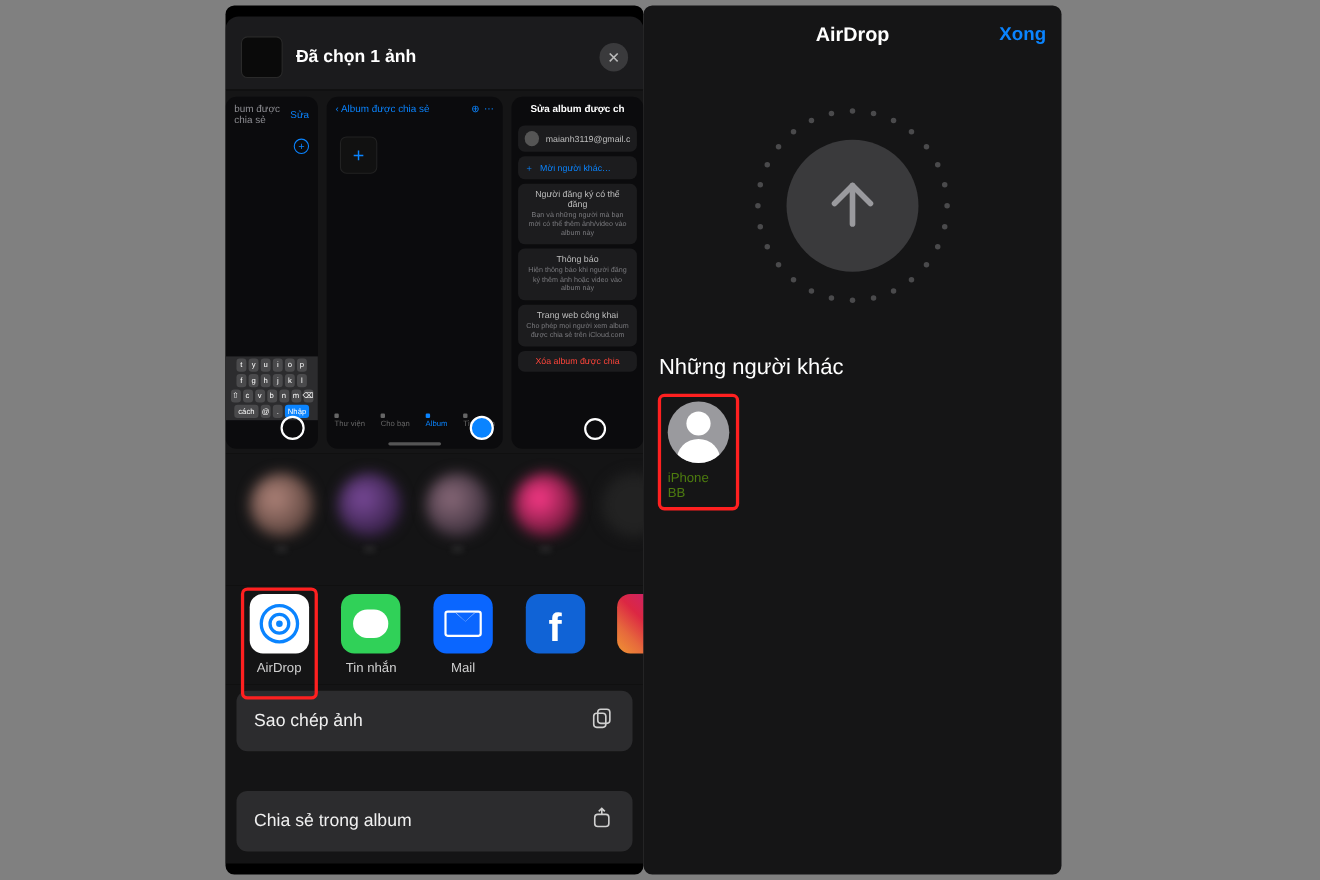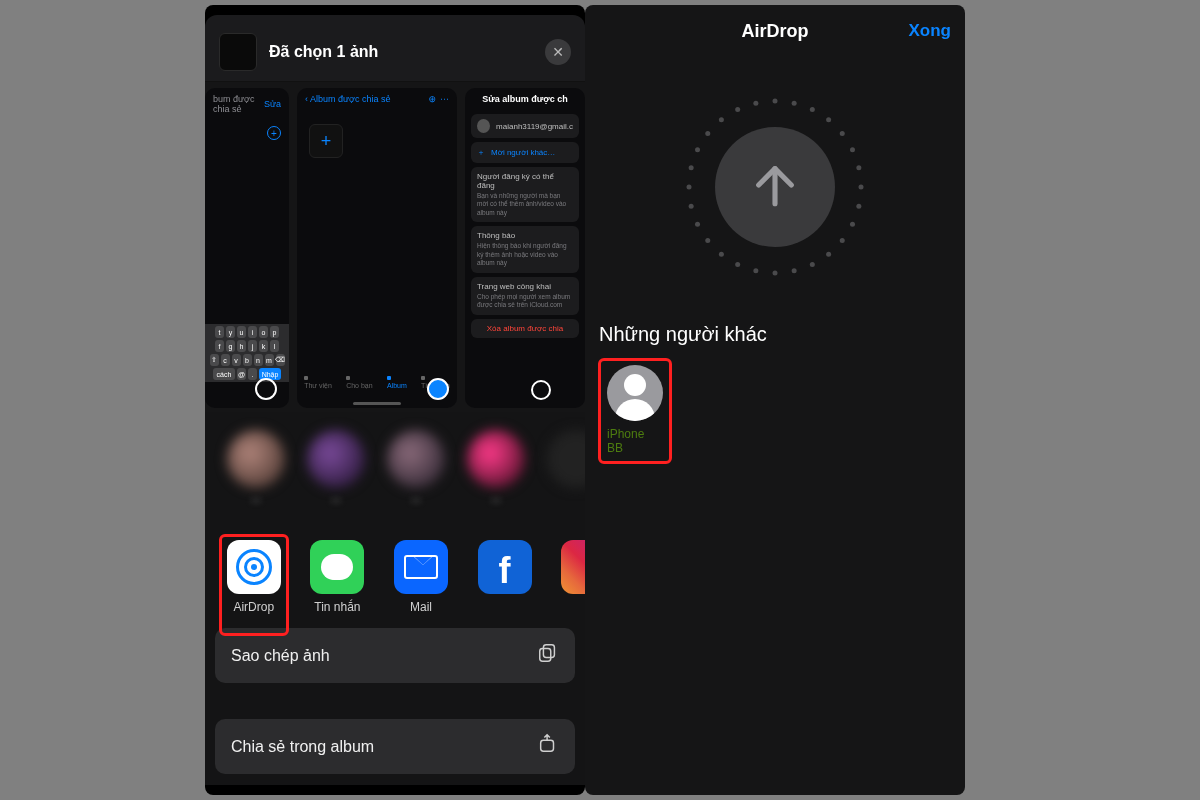--- a/index.html
+++ b/index.html
@@ -122,7 +122,7 @@
   .shot2-tabs .dot{width:4px;height:4px;background:#666;border-radius:1px;margin-bottom:2px;}
   .shot2-home{position:absolute;bottom:3px;left:35%;right:35%;height:3px;border-radius:2px;background:#555;}
 
-  .shot3-card{background:#1c1c1e;border-radius:6px;margin:4px 6px;padding:5px 6px;font-size:8px;color:#bfbfbf;}
+  .shot3-card{background:#1c1c1e;border-radius:6px;margin:4px 6px;padding:5px 6px;font-size:8px;color:#bfbfbf;text-align:center;}
   .shot3-card .muted{font-size:6.5px;color:#7a7a7e;margin-top:2px;line-height:1.3;}
   .avatar-row{display:flex;align-items:center;gap:6px;font-size:8px;}
   .gray-avatar{width:14px;height:14px;border-radius:50%;background:#555;}

